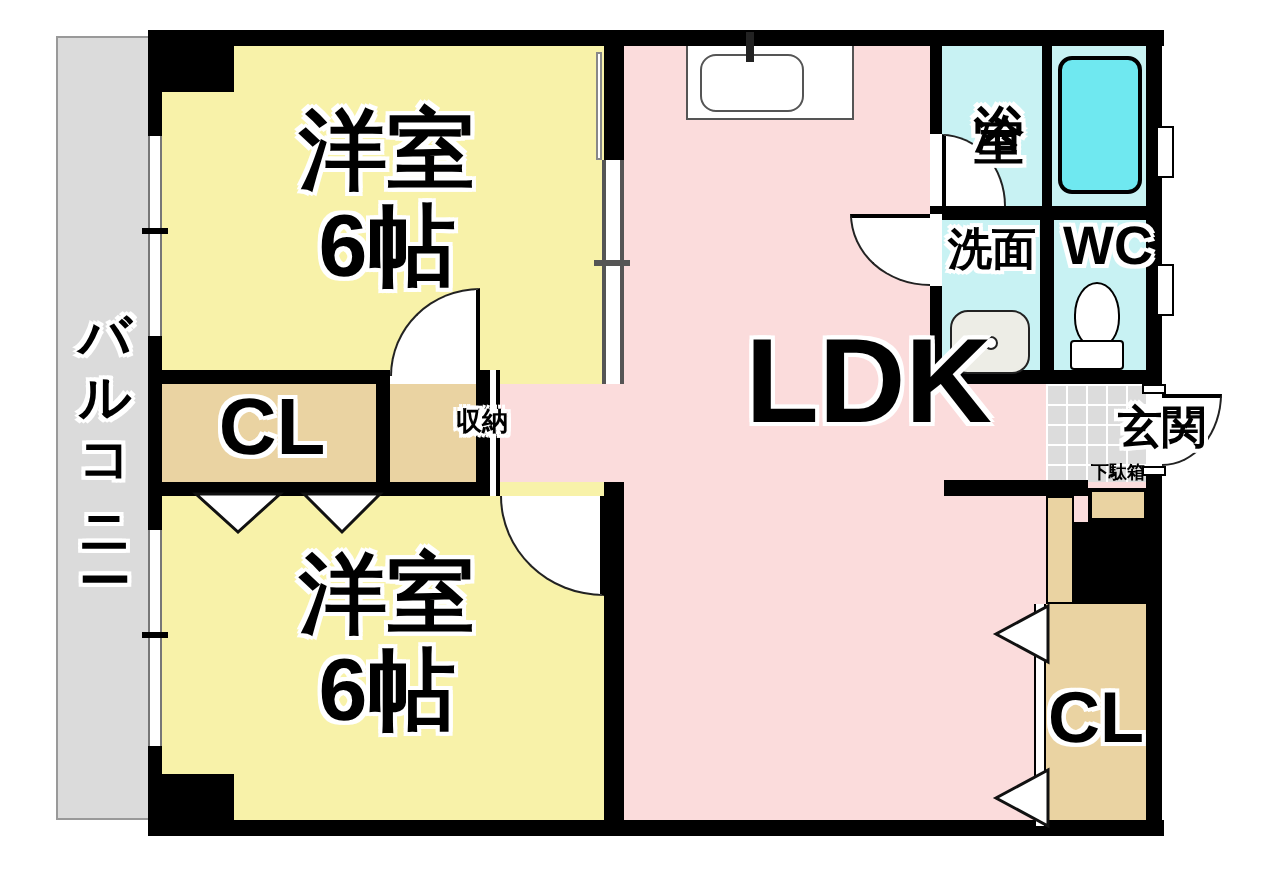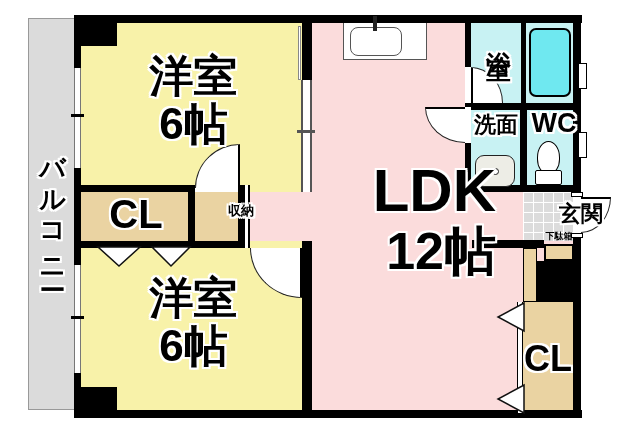--- a/index.html
+++ b/index.html
@@ -131,7 +131,6 @@
   </div>
   <div class="abs lbl" style="left:306px;top:160px;width:190px;text-align:right;">
     <div style="font-size:60px;line-height:62px;">LDK</div>
-    <div style="font-size:52px;line-height:58px;">12帖</div>
   </div>
   <div class="abs lbl" style="left:77px;top:193px;width:118px;font-size:40px;">CL</div>
   <div class="abs lbl" style="left:207px;top:204px;width:68px;font-size:13px;">収納</div>

